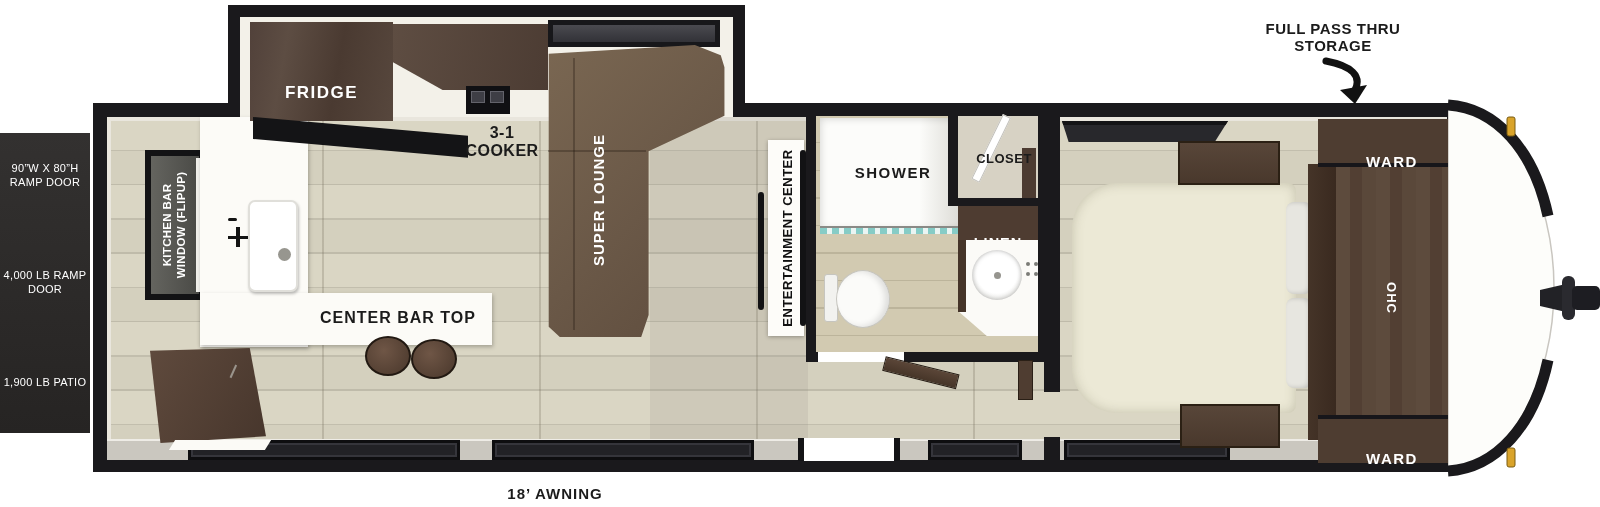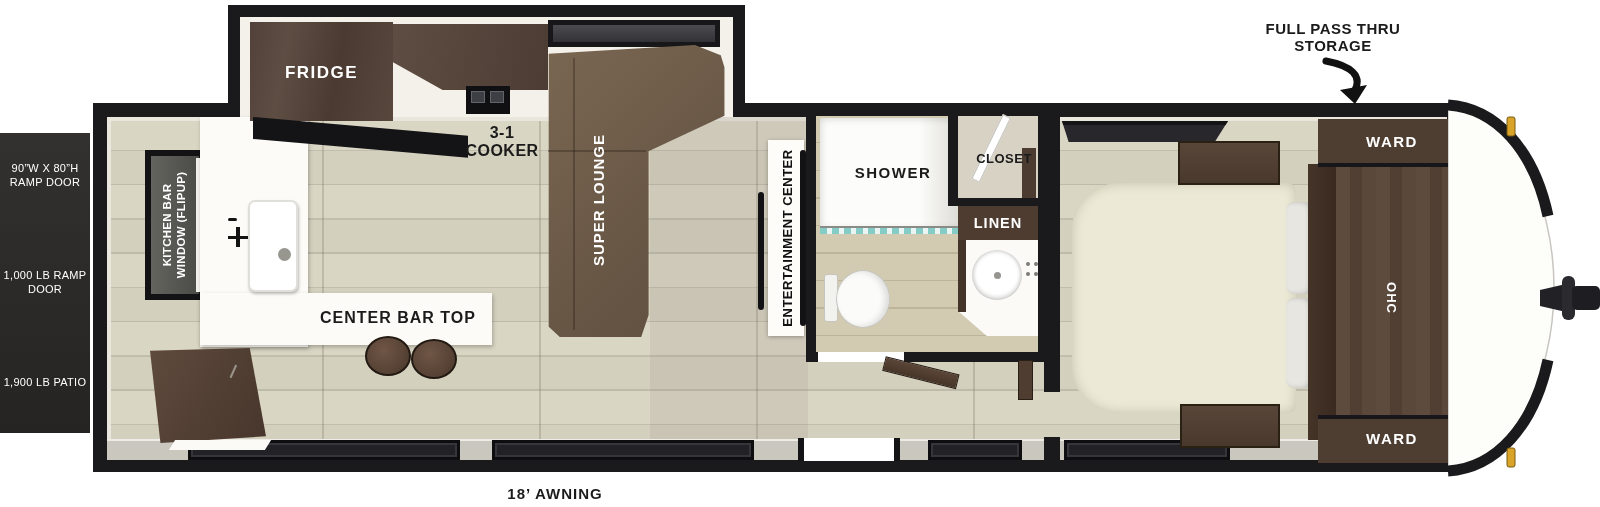--- a/index.html
+++ b/index.html
@@ -7,7 +7,7 @@
         font-family:"Liberation Sans",sans-serif;}
   .page *{position:absolute;box-sizing:border-box;}
   .lbl{font-weight:700;color:#1b1b1b;text-align:center;letter-spacing:.5px;line-height:1.15;}
-  .wlbl{color:#ffffff;}
+  .wlbl{color:#ffffff;margin-top:20px;}
   .vt{font-weight:700;white-space:nowrap;transform:translate(-50%,-50%) rotate(-90deg);}
   .vt90{font-weight:700;white-space:nowrap;transform:translate(-50%,-50%) rotate(90deg);}
 

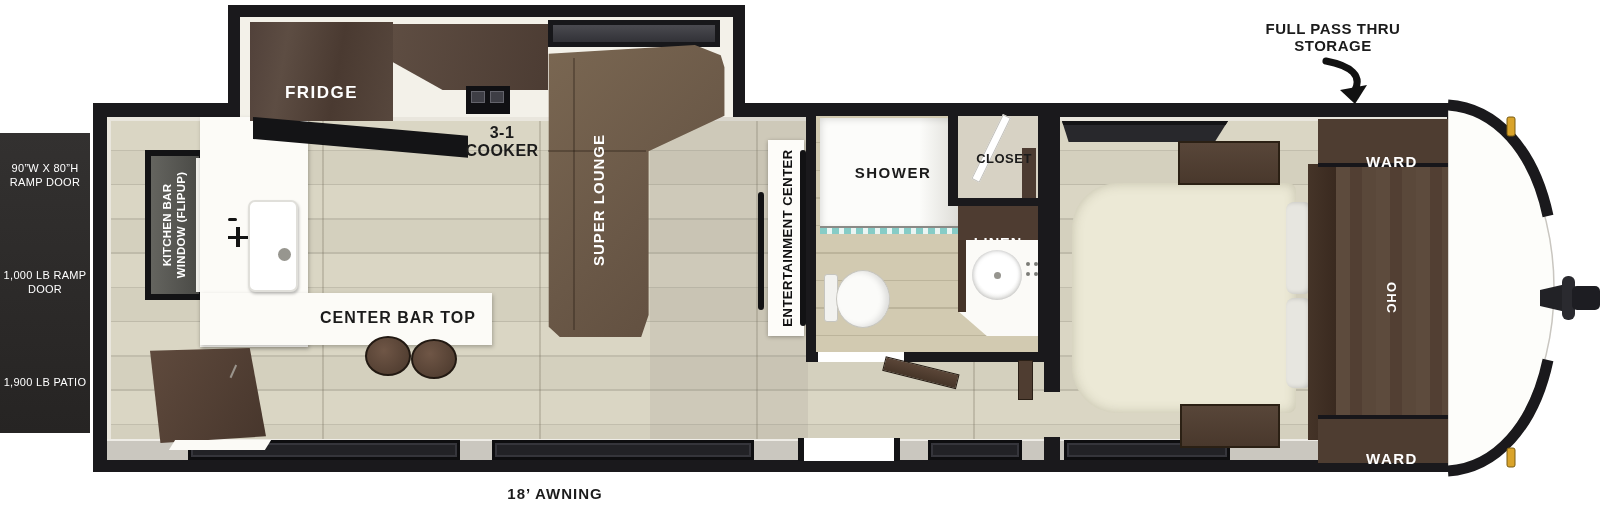--- a/index.html
+++ b/index.html
@@ -146,7 +146,7 @@
 
   <div id="lp">
     <div class="lp-t" id="lp1">90”W X 80”H RAMP DOOR</div>
-    <div class="lp-t" id="lp2">1,000 LB RAMP DOOR</div>
+    <div class="lp-t" id="lp2">4,000 LB RAMP DOOR</div>
     <div class="lp-t" id="lp3">1,900 LB PATIO</div>
   </div>
 

